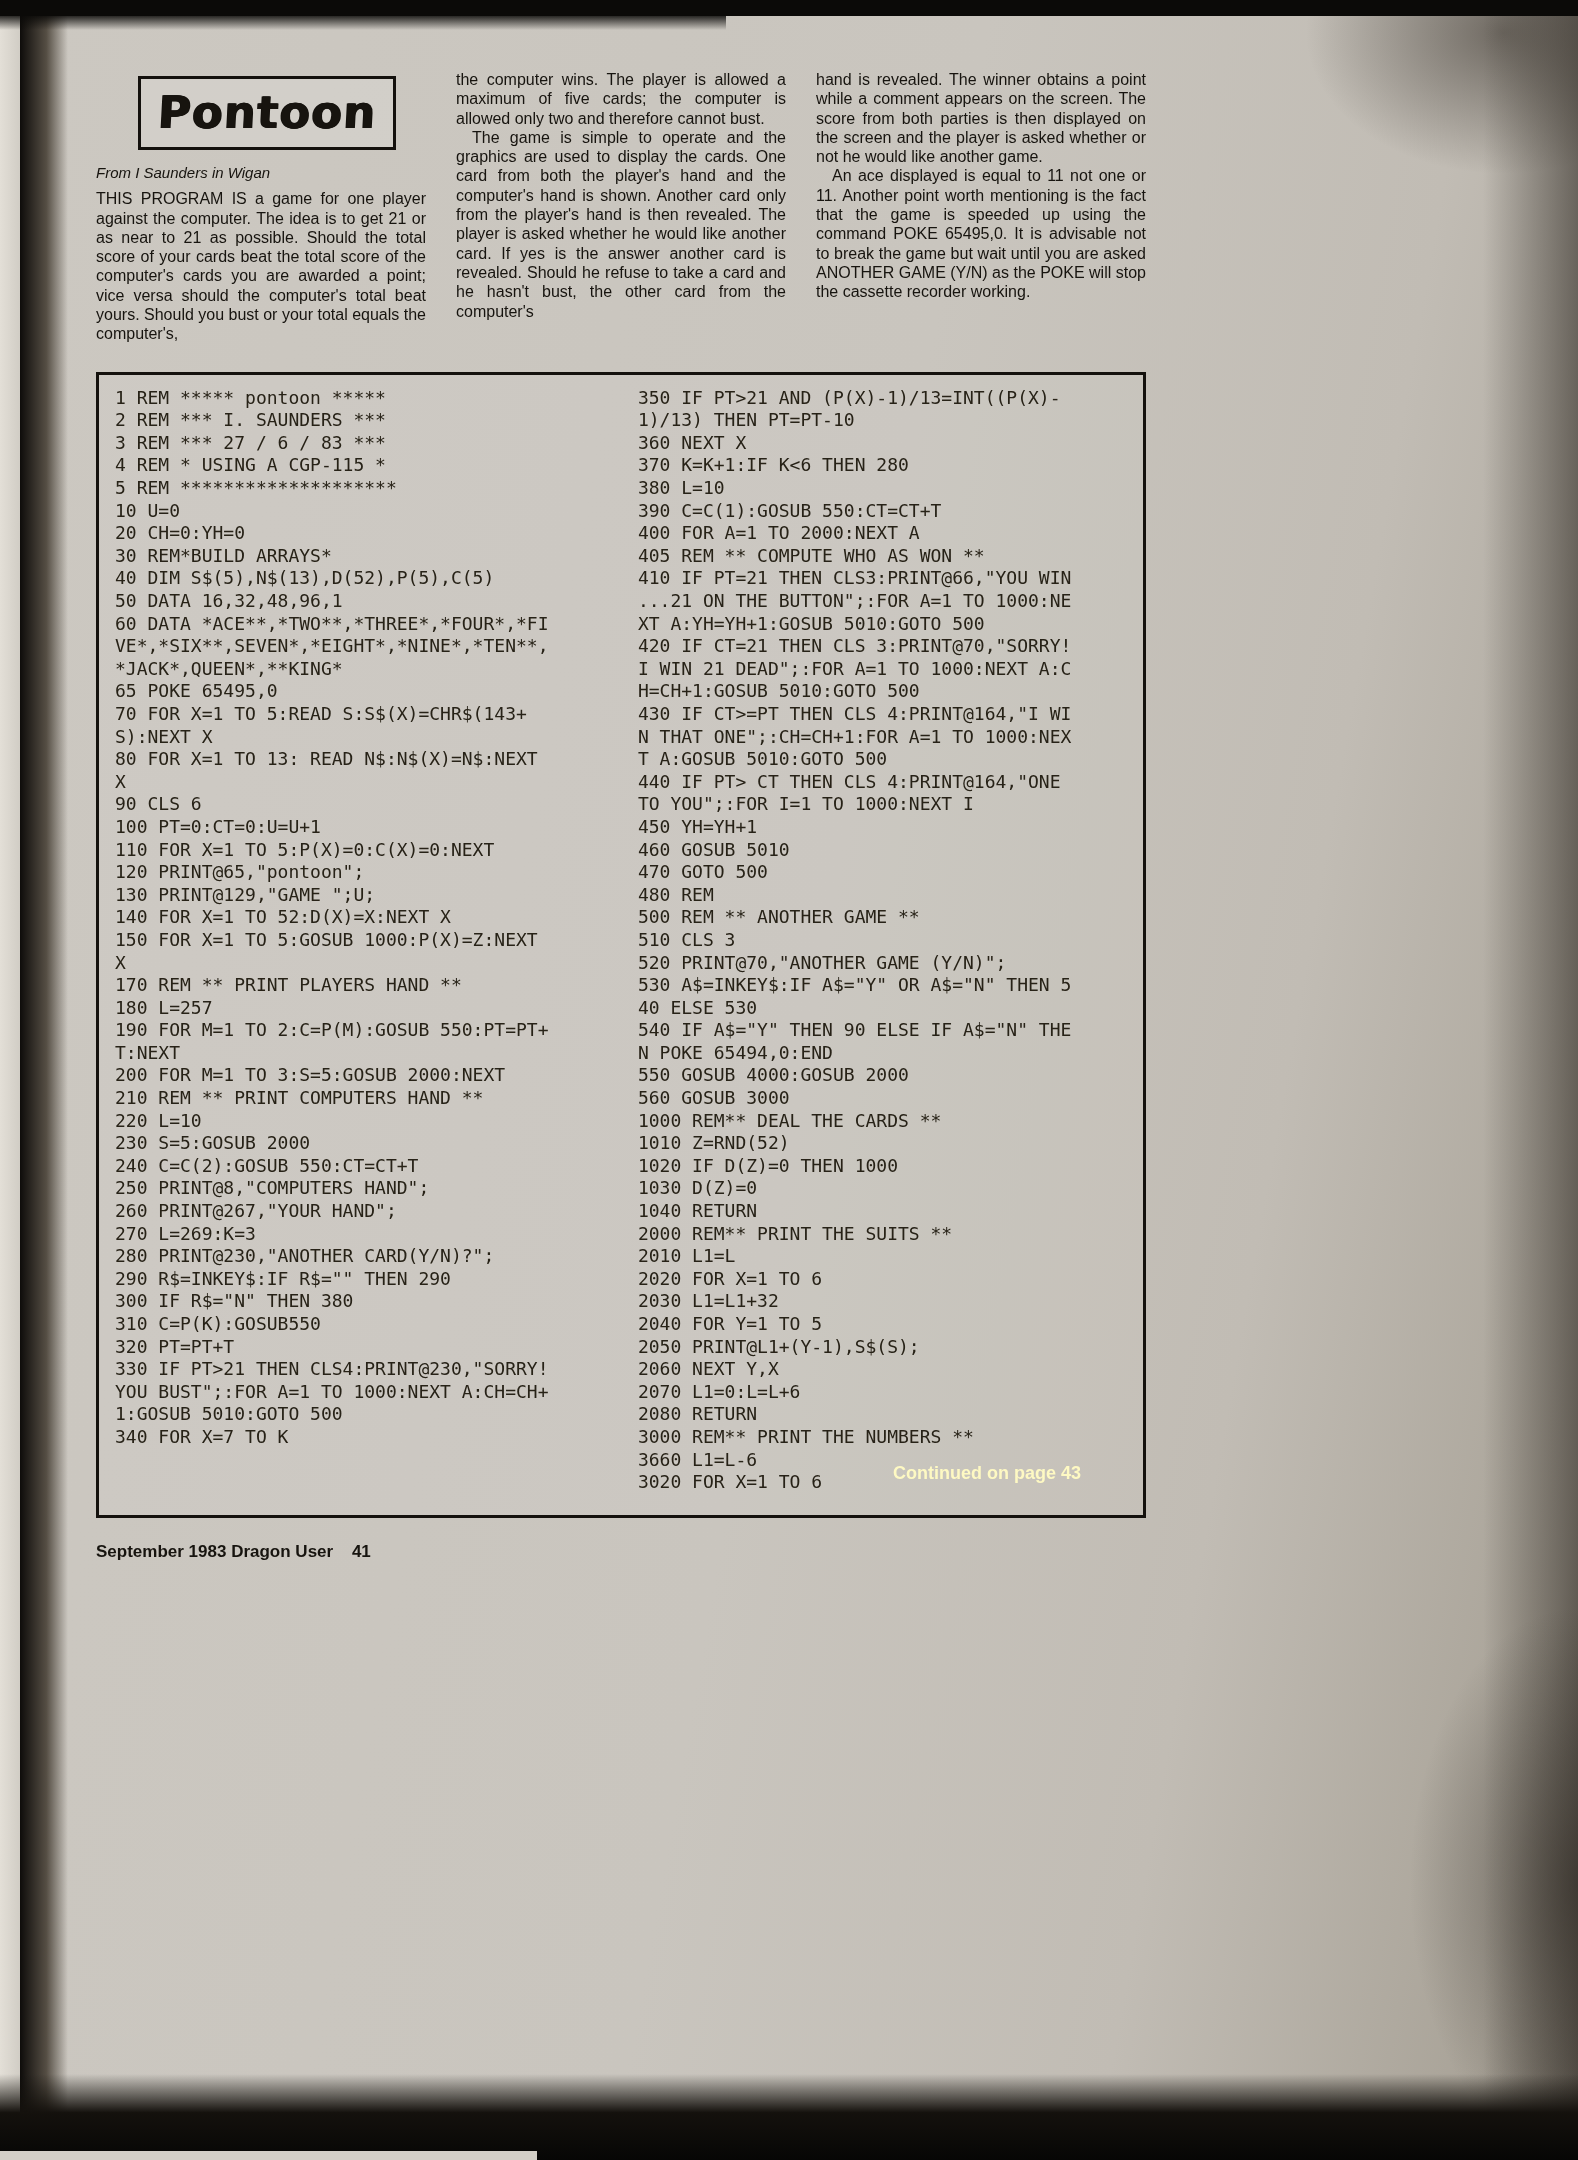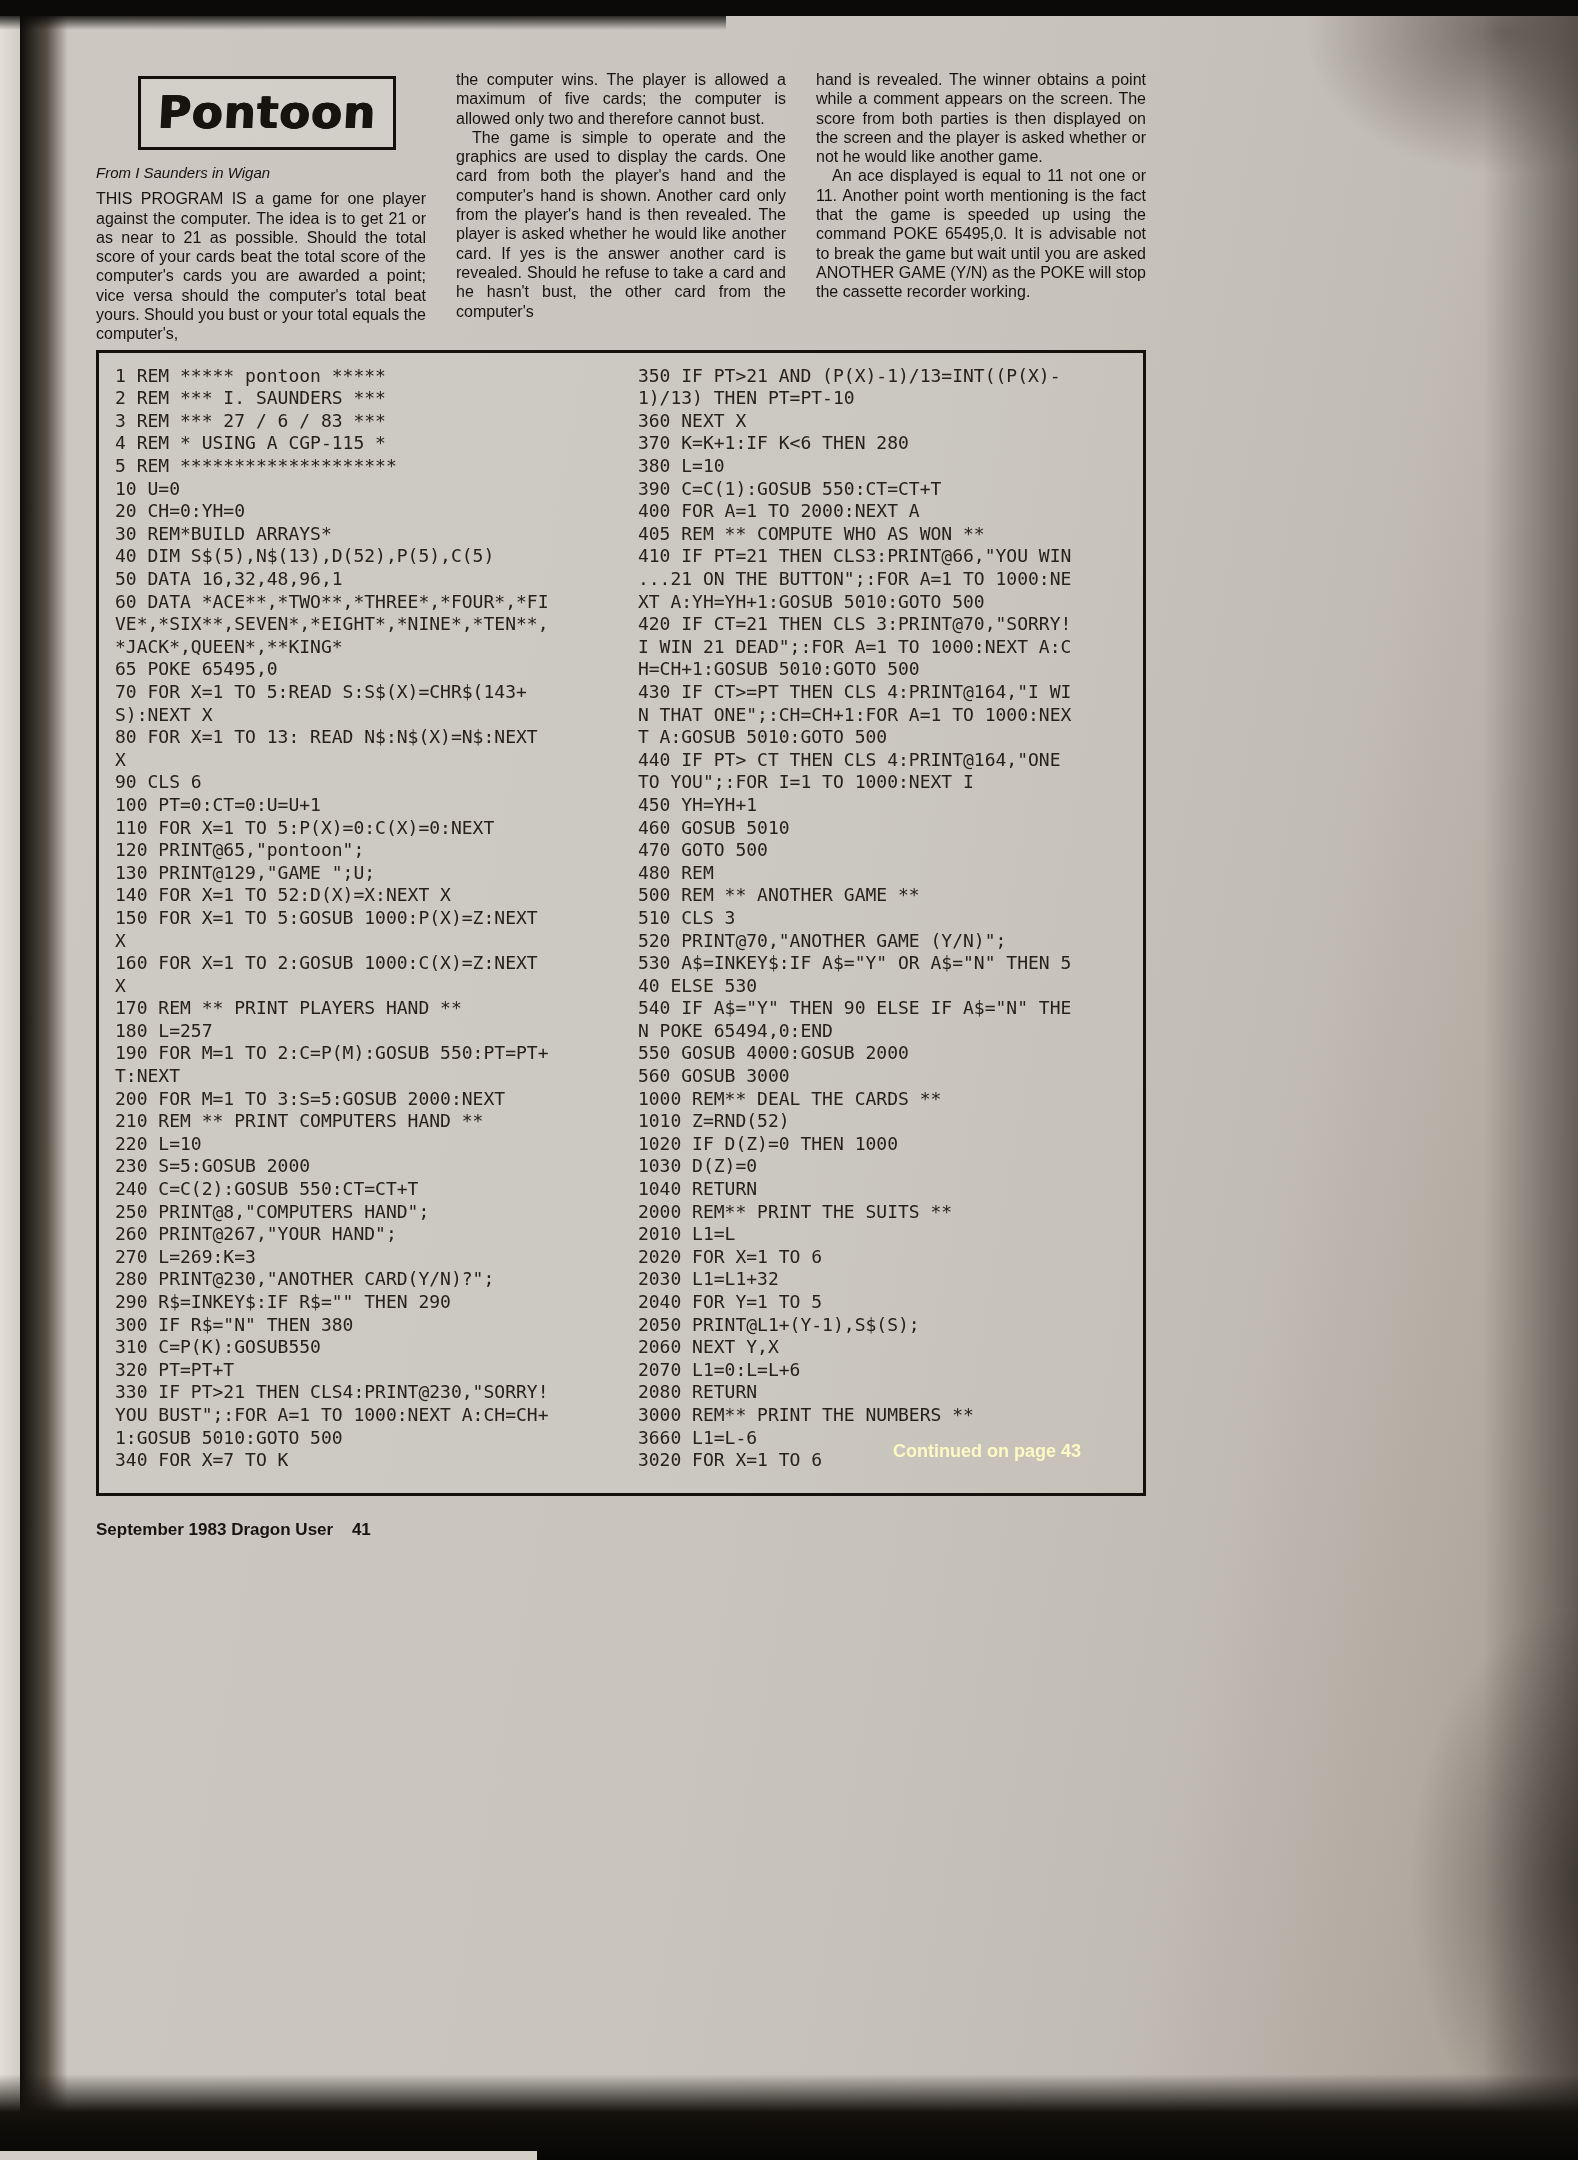--- a/index.html
+++ b/index.html
@@ -53,7 +53,7 @@
   .byline { font-style:italic; font-size:15px; margin:0 0 7px 0; }
 
   .code-box {
-    position:relative; margin-top:6px; border:3px solid #14110d;
+    position:relative; margin-top:28px; border:3px solid #14110d;
     height:1146px; padding:12px 16px;
     display:flex; gap:84px;
     font-family:"DejaVu Sans Mono", monospace;

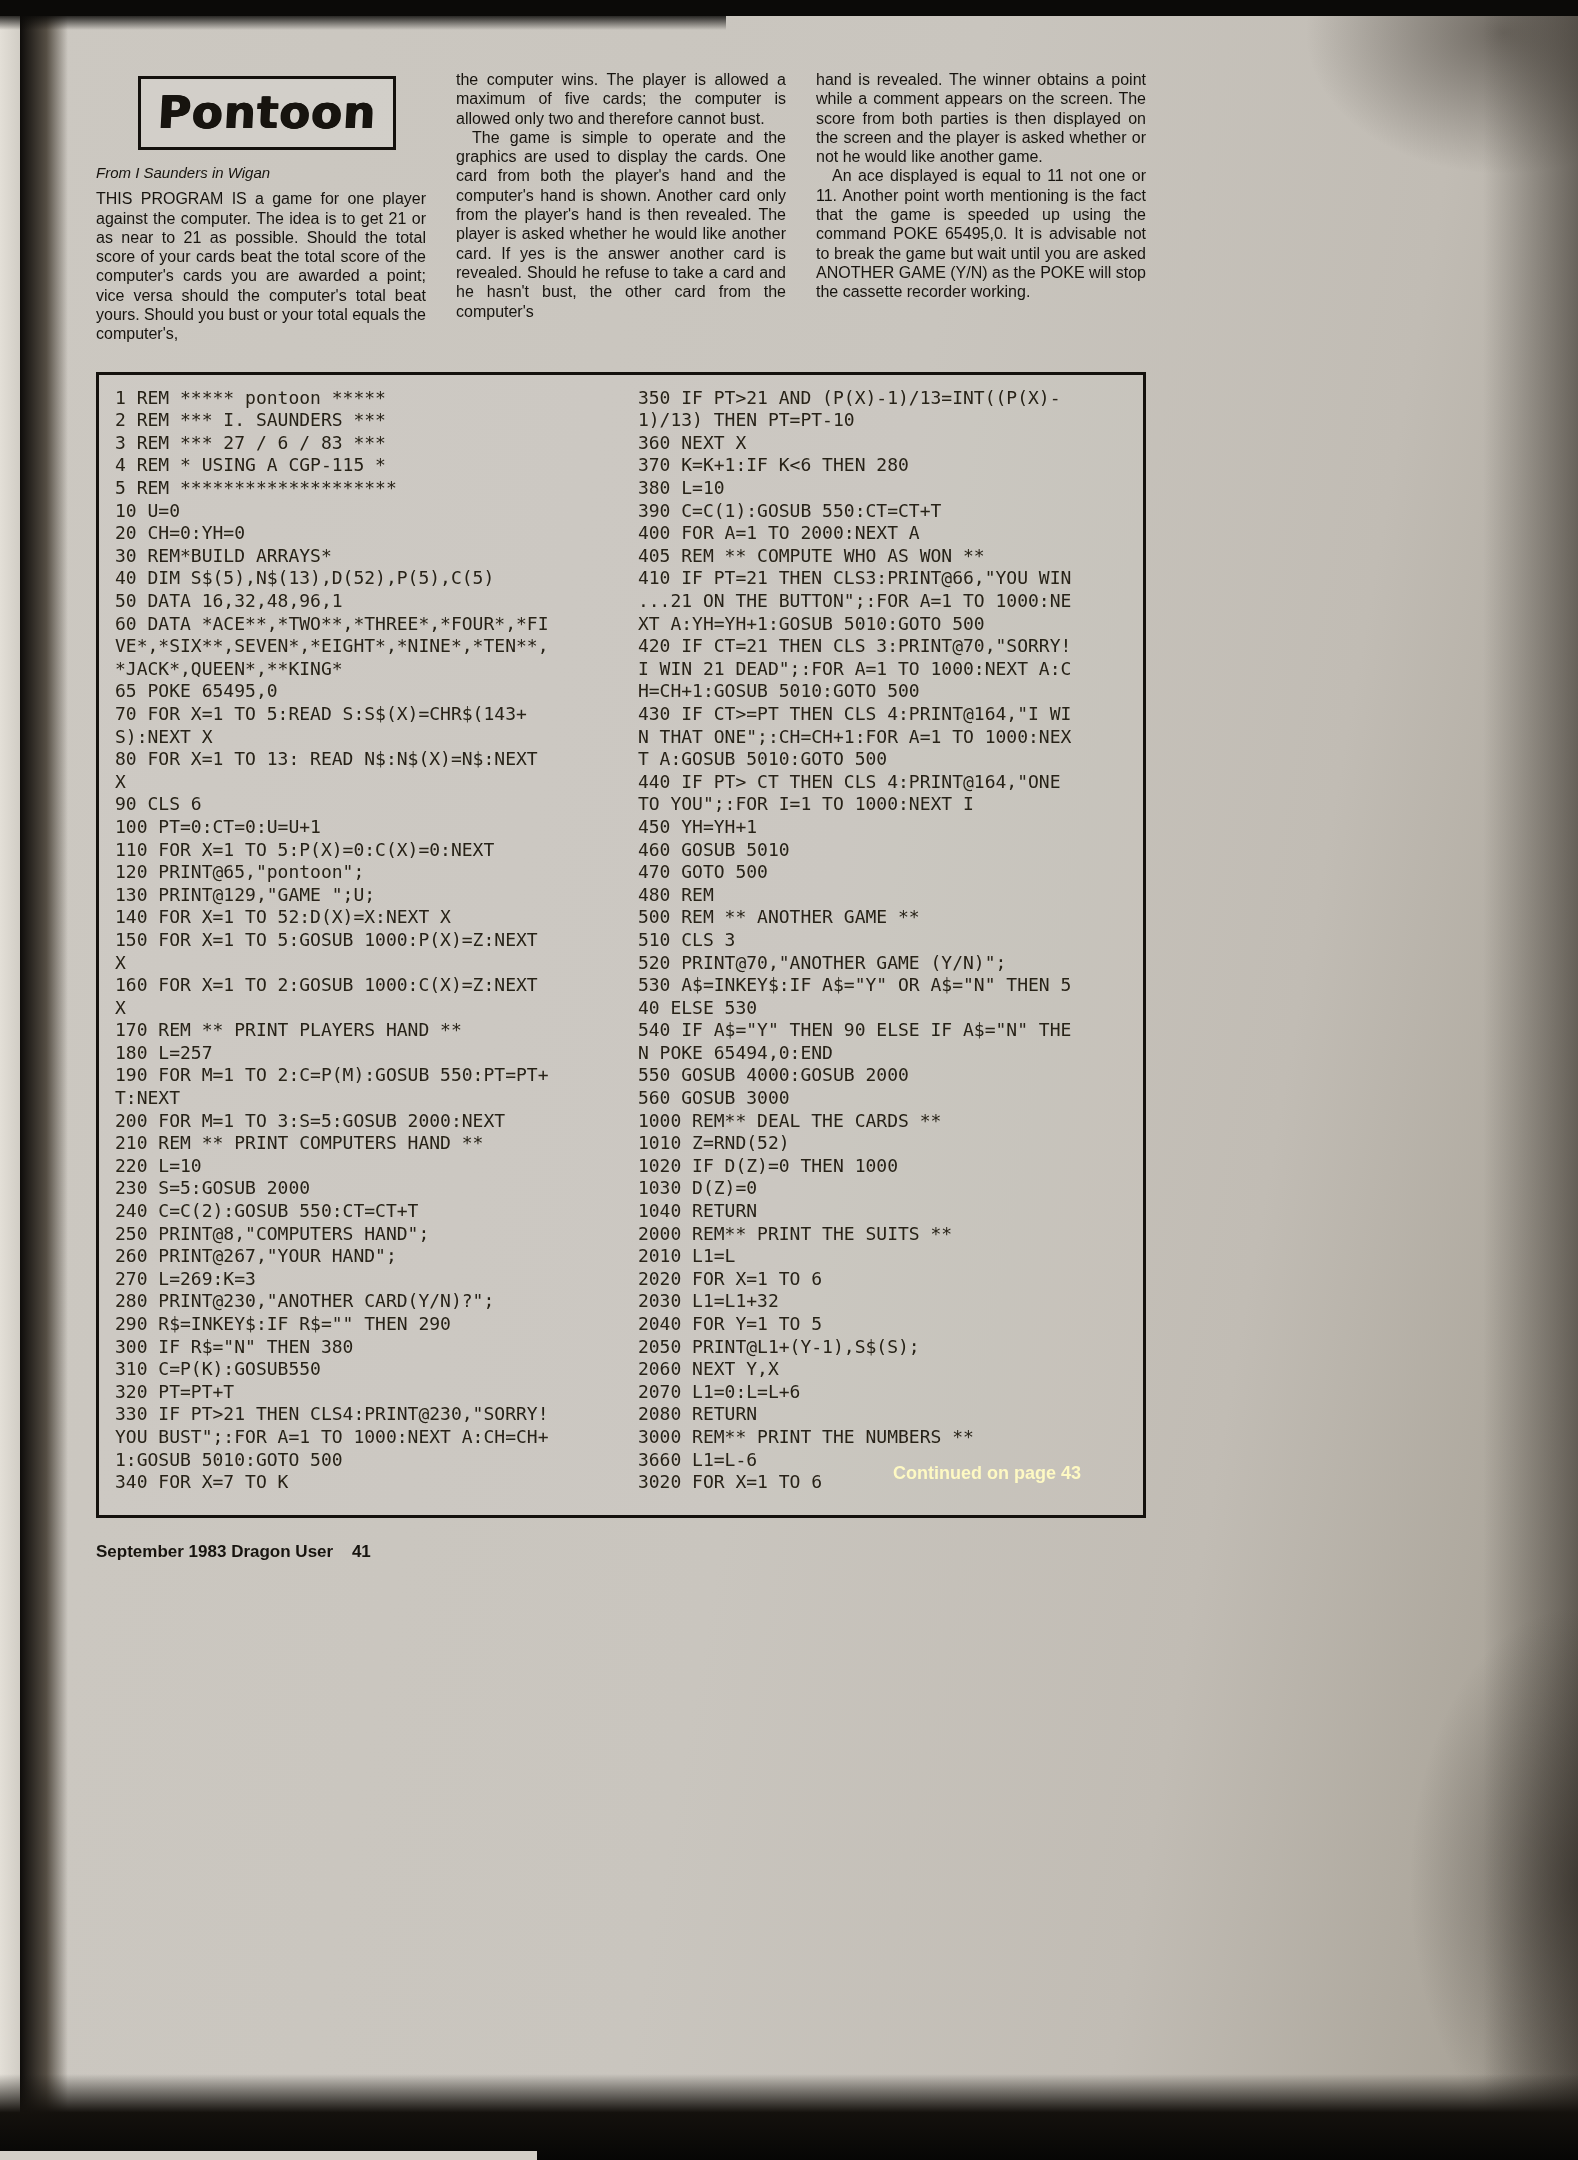--- a/index.html
+++ b/index.html
@@ -123,7 +123,6 @@
         <div class="code-line">130 PRINT@129,"GAME ";U;</div>
         <div class="code-line">140 FOR X=1 TO 52:D(X)=X:NEXT X</div>
         <div class="code-line">150 FOR X=1 TO 5:GOSUB 1000:P(X)=Z:NEXT X</div>
-        <div class="code-line">160 FOR X=1 TO 2:GOSUB 1000:C(X)=Z:NEXT X</div>
         <div class="code-line">170 REM ** PRINT PLAYERS HAND **</div>
         <div class="code-line">180 L=257</div>
         <div class="code-line">190 FOR M=1 TO 2:C=P(M):GOSUB 550:PT=PT+T:NEXT</div>

